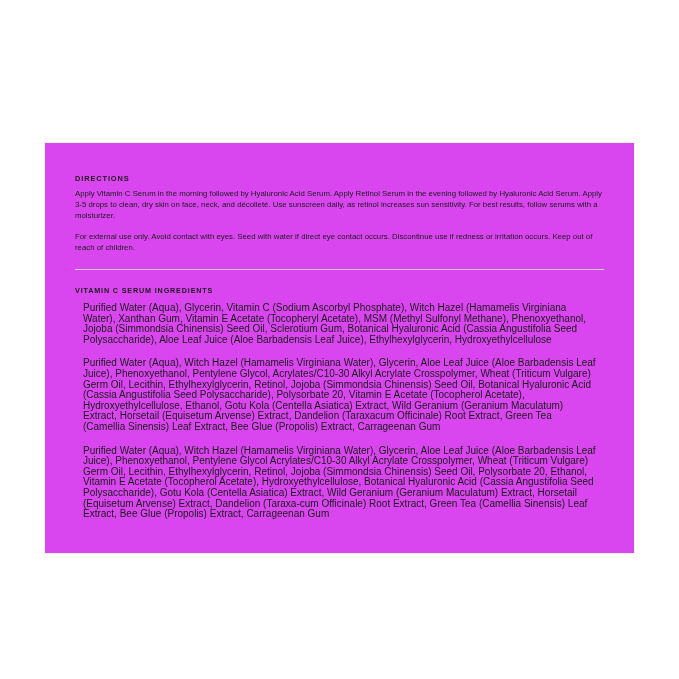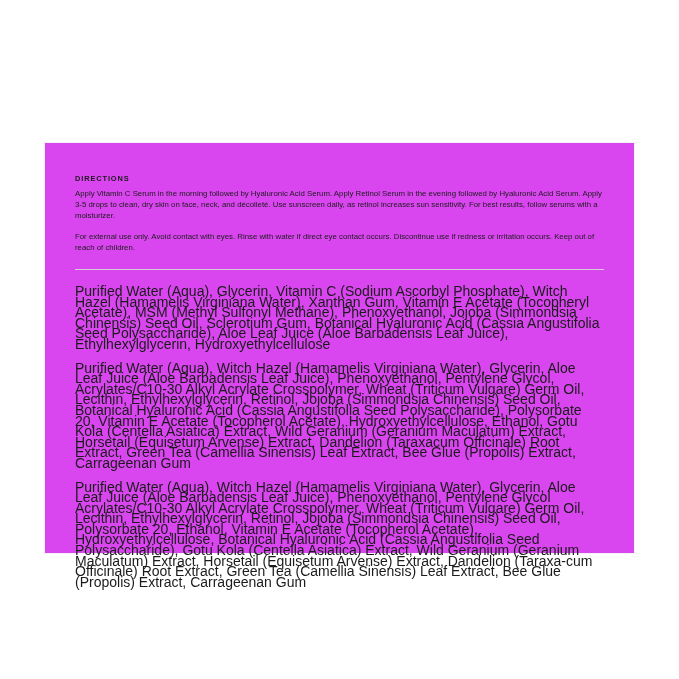--- a/index.html
+++ b/index.html
@@ -90,7 +90,7 @@
       <div>
         <h2 class="section-head">DIRECTIONS</h2>
         <p class="body-text para">Apply Vitamin C Serum in the morning followed by Hyaluronic Acid Serum. Apply Retinol Serum in the evening followed by Hyaluronic Acid Serum. Apply 3-5 drops to clean, dry skin on face, neck, and décolleté. Use sunscreen daily, as retinol increases sun sensitivity. For best results, follow serums with a moisturizer.</p>
-        <p class="body-text para">For external use only. Avoid contact with eyes. Rinse with water if direct eye contact occurs. Discontinue use if redness or irritation occurs. Keep out of reach of children.</p>
+        <p class="body-text para">For external use only. Avoid contact with eyes. Seed with water if direct eye contact occurs. Discontinue use if redness or irritation occurs. Keep out of reach of children.</p>
       </div>
 
       <hr class="divider">

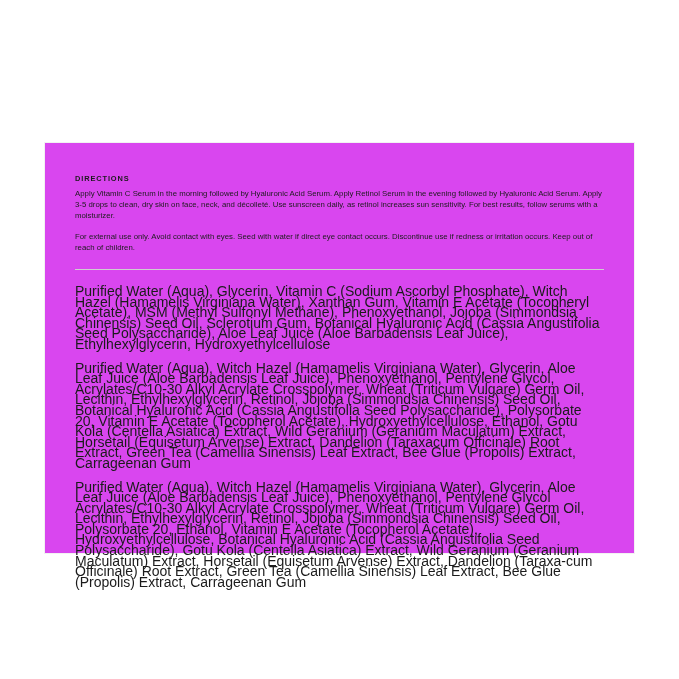--- a/index.html
+++ b/index.html
@@ -98,6 +98,7 @@
       <div>
 
         <div class="ingredient-block">
+          <h3 class="ing-head">VITAMIN C SERUM INGREDIENTS</h3>
           <p class="ing-text">Purified Water (Aqua), Glycerin, Vitamin C (Sodium Ascorbyl Phosphate), Witch Hazel (Hamamelis Virginiana Water), Xanthan Gum, Vitamin E Acetate (Tocopheryl Acetate), MSM (Methyl Sulfonyl Methane), Phenoxyethanol, Jojoba (Simmondsia Chinensis) Seed Oil, Sclerotium Gum, Botanical Hyaluronic Acid (Cassia Angustifolia Seed Polysaccharide), Aloe Leaf Juice (Aloe Barbadensis Leaf Juice), Ethylhexylglycerin, Hydroxyethylcellulose</p>
         </div>
 

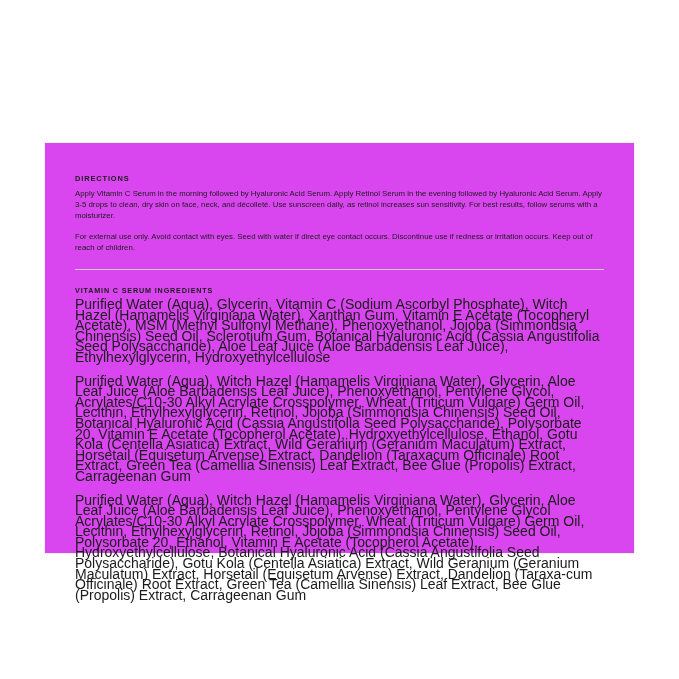--- a/index.html
+++ b/index.html
@@ -74,10 +74,10 @@
     margin: 0 0 4px 0;
   }
   .ing-text {
-    font-size: 14px;
+    font-size: 10px;
     line-height: 10.6px;
     color: #1b1b1b;
-    margin: 0;
+    margin: 8px;
   }
 </style>
 </head>

